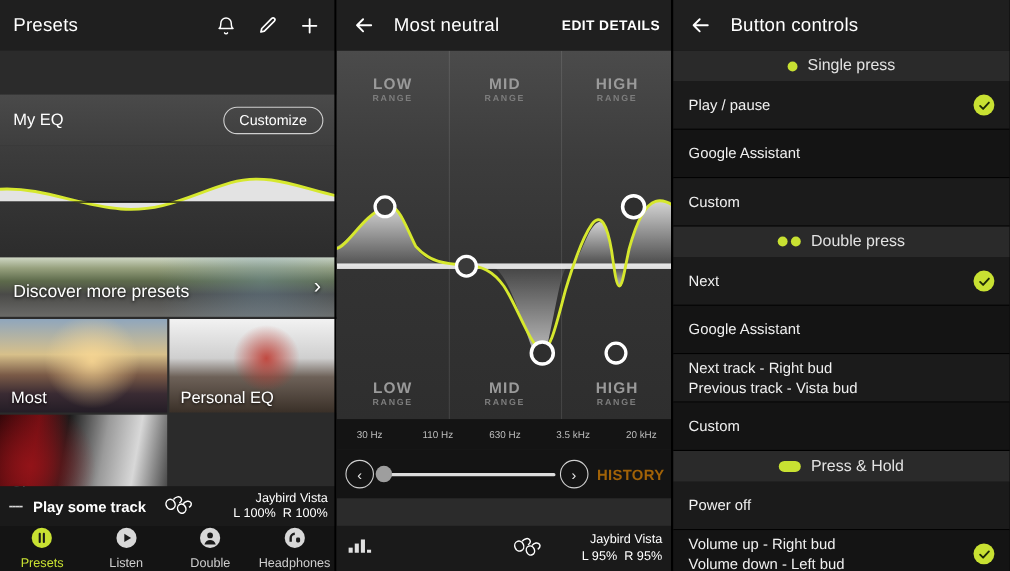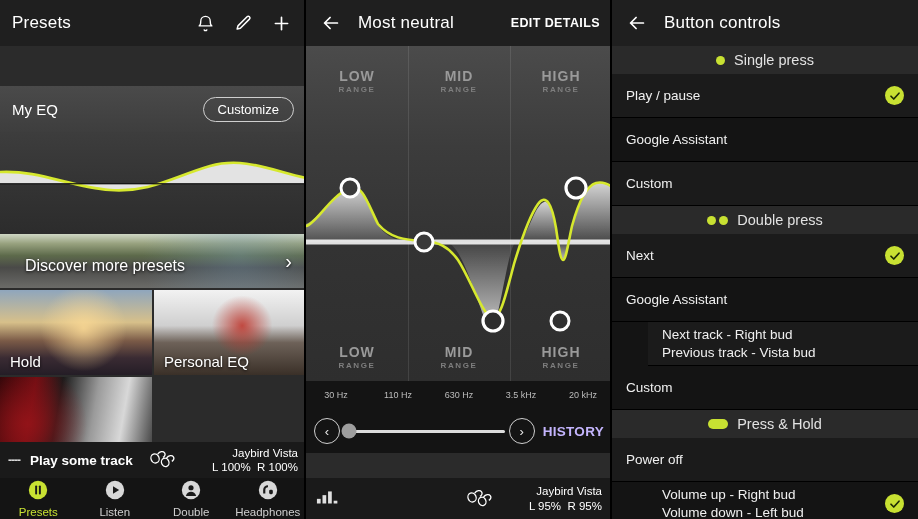--- a/index.html
+++ b/index.html
@@ -28,7 +28,7 @@
   .tile{position:relative;overflow:hidden;}
   .tile .cap{position:absolute;left:10px;bottom:5px;color:#fff;font-size:15px;text-shadow:0 1px 3px rgba(0,0,0,.9);}
   .discover{height:54px;}
-  .discover .cap{left:25px;bottom:13px;font-size:16px;}
+  .discover .cap{left:12px;bottom:13px;font-size:16px;}
   .chev-r{position:absolute;right:14px;top:50%;transform:translateY(-50%);color:#fff;font-size:20px;text-shadow:0 1px 3px #000;}
   .tilerow{display:flex;gap:2px;margin-top:2px;}
   .tilerow .tile{width:152px;height:85px;}

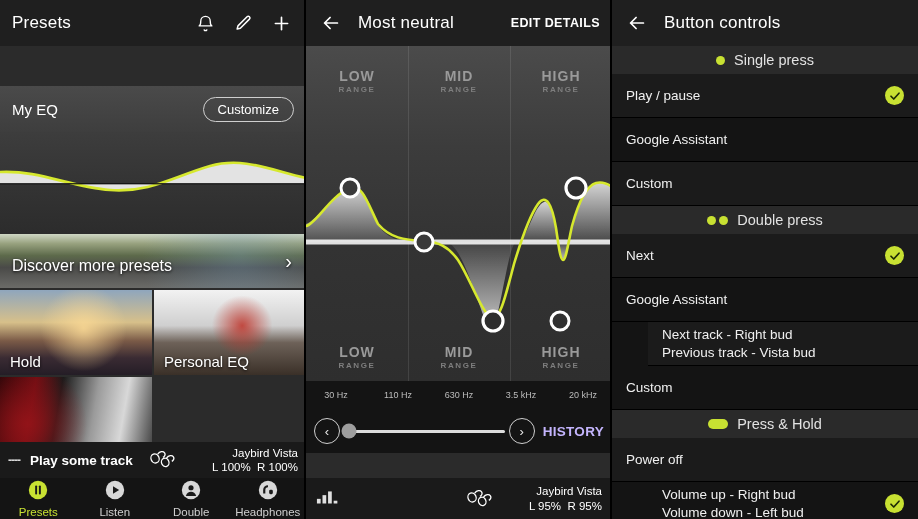--- a/index.html
+++ b/index.html
@@ -88,7 +88,7 @@
   .pill{width:20px;height:10px;border-radius:6px;background:#c8e132;display:inline-block;}
   .opt{height:44px;border-bottom:1px solid #000;display:flex;align-items:center;padding:0 14px;box-sizing:border-box;}
   .opt .otxt{color:#f0f0f0;font-size:13.5px;line-height:1.28;}
-  .opt.tall{height:44px;margin-left:36px;}
+  .opt.tall{height:44px;}
   .opt .osp{flex:1;}
   .check{width:19px;height:19px;border-radius:50%;background:#c8e132;display:flex;align-items:center;justify-content:center;flex:none;}
   .check svg{display:block;}

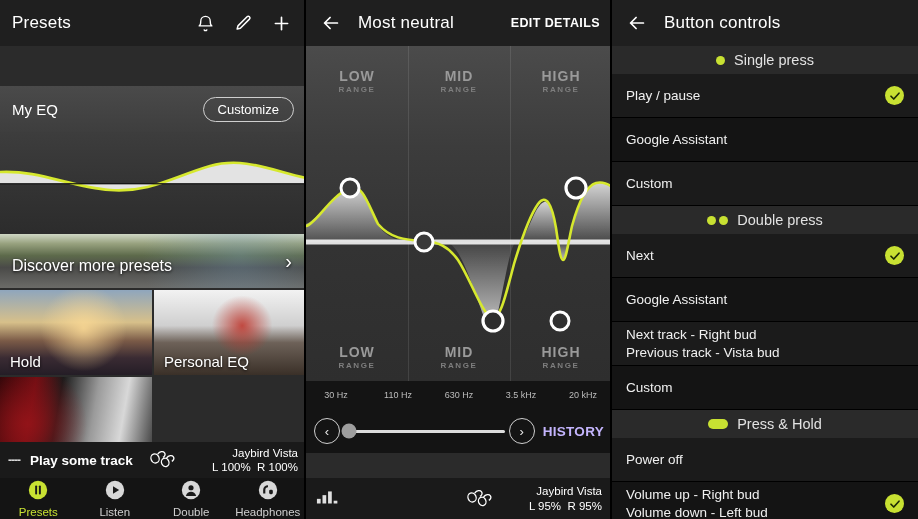--- a/index.html
+++ b/index.html
@@ -144,7 +144,7 @@
 
     <div class="tilerow">
       <div class="tile ph-flat">
-        <div class="cap">Hold</div>
+        <div class="cap">Most</div>
       </div>
       <div class="tile ph-peq">
         <div class="cap">Personal EQ</div>

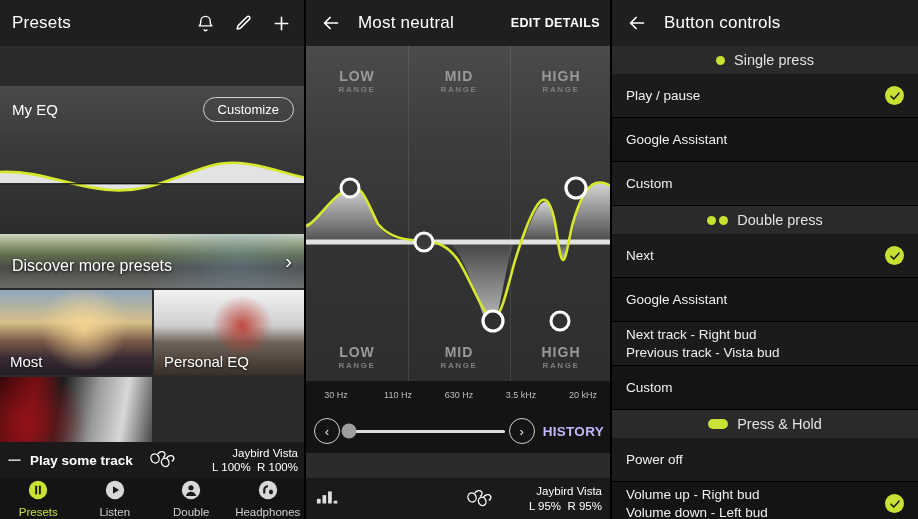--- a/index.html
+++ b/index.html
@@ -77,7 +77,7 @@
   .circbtn{width:24px;height:24px;border:1.5px solid #cfcfcf;border-radius:50%;display:flex;align-items:center;justify-content:center;color:#e8e8e8;font-size:13px;flex:none;}
   .track{flex:1;height:3px;background:#dcdcdc;border-radius:2px;position:relative;margin:0 -4px;}
   .knob{position:absolute;left:3%;top:50%;transform:translate(-50%,-50%);width:15px;height:15px;border-radius:50%;background:#9e9e9e;}
-  .history{color:#c4b5fd;font-size:13.5px;font-weight:700;letter-spacing:.3px;}
+  .history{color:#a16207;font-size:13.5px;font-weight:700;letter-spacing:.3px;}
   .botbar2{position:absolute;left:0;right:0;bottom:0;height:41px;background:#1a1a1a;display:flex;align-items:center;padding:0 10px;box-sizing:border-box;}
 
   

